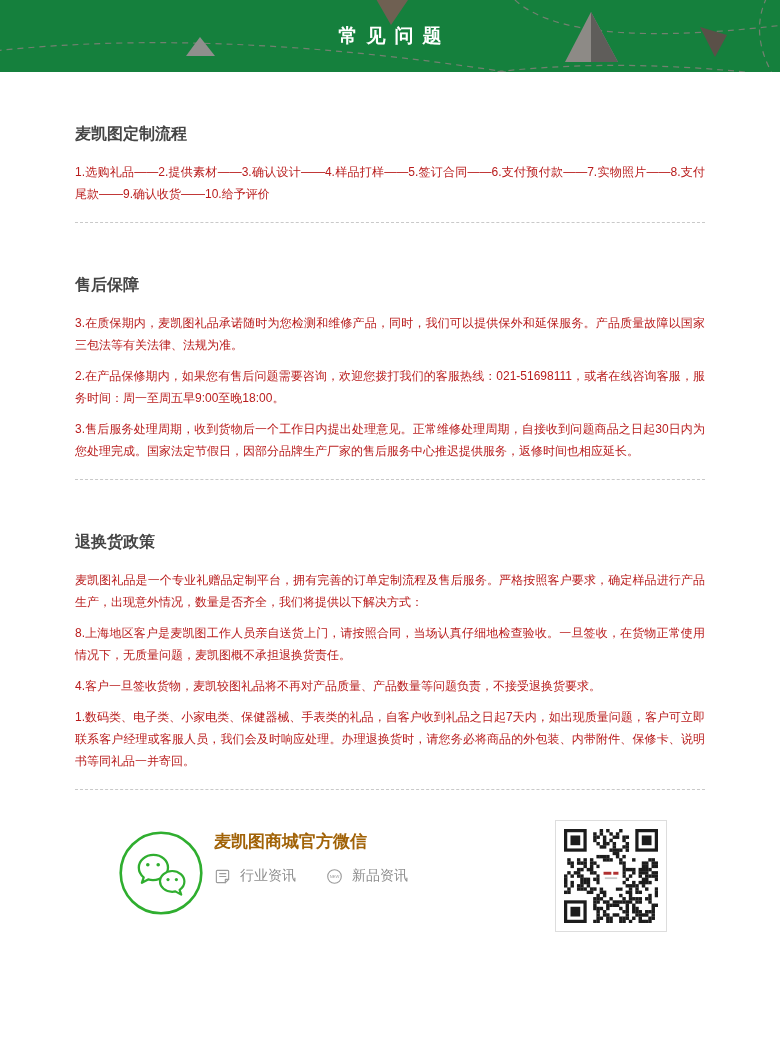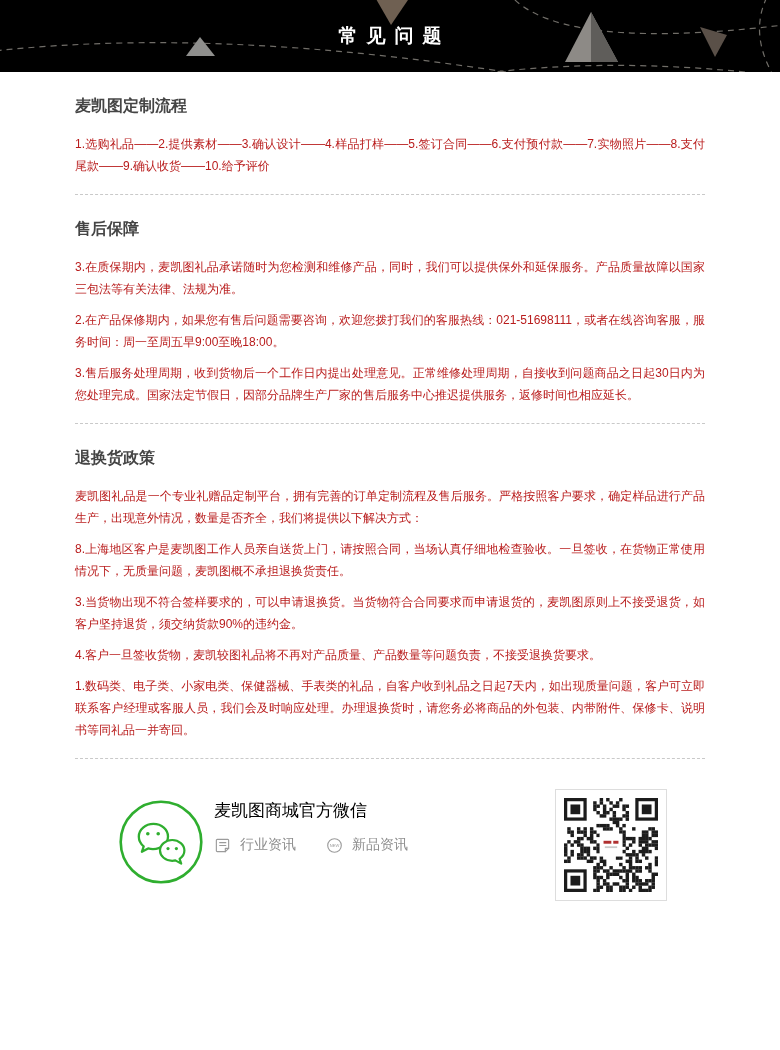--- a/index.html
+++ b/index.html
@@ -8,7 +8,7 @@
   .page { position:relative; width:780px; height:1050px; margin:0 auto; background:#fff; overflow:hidden; }
 
   
-  .banner { position:relative; height:72px; background:#000000; overflow:hidden; }
+  .banner { position:relative; height:72px; background:#15803d; overflow:hidden; }
   .banner-deco { position:absolute; left:0; top:0; }
   .banner-title { position:absolute; left:0; right:0; top:0; height:72px;
     display:flex; align-items:center; justify-content:center;

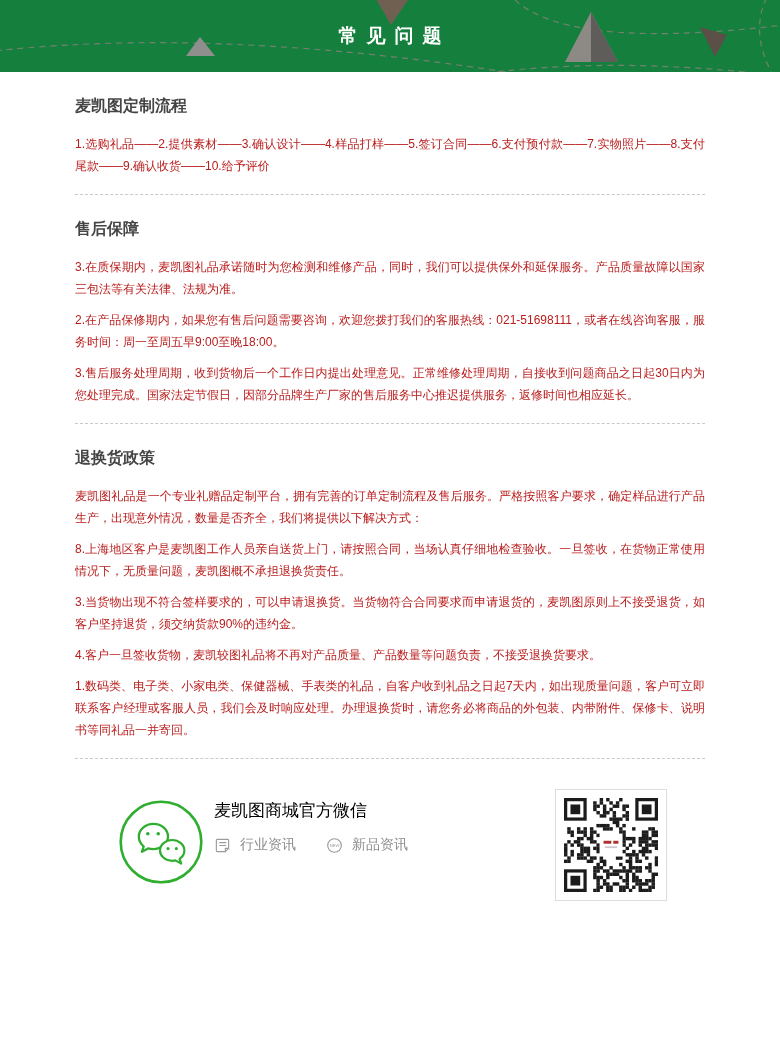--- a/index.html
+++ b/index.html
@@ -16,7 +16,7 @@
 
   
   .content { padding:0 75px; }
-  .section-title { font-size:16px; font-weight:bold; color:#454545; margin:24px 0 16px; }
+  .section-title { font-size:16px; font-weight:bold; color:#454545; margin:52px 0 16px; }
   .section p { font-size:12px; color:#b91c1c; line-height:22px; margin:0 0 9px; text-align:justify; }
   .section p:last-child { margin-bottom:0; }
   hr.dash { border:none; border-top:1px dashed #c9c9c9; margin:17px 0 8px; height:0; }

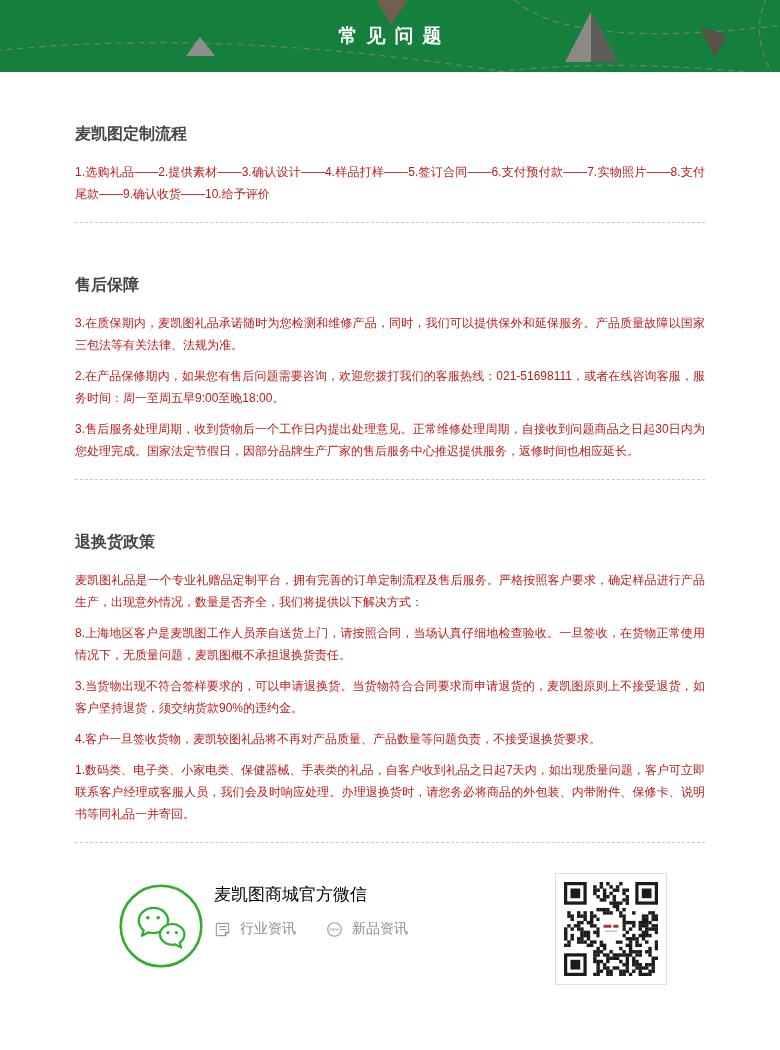--- a/index.html
+++ b/index.html
@@ -76,7 +76,6 @@
       <h2 class="section-title">退换货政策</h2>
       <p>麦凯图礼品是一个专业礼赠品定制平台，拥有完善的订单定制流程及售后服务。严格按照客户要求，确定样品进行产品生产，出现意外情况，数量是否齐全，我们将提供以下解决方式：</p>
       <p>8.上海地区客户是麦凯图工作人员亲自送货上门，请按照合同，当场认真仔细地检查验收。一旦签收，在货物正常使用情况下，无质量问题，麦凯图概不承担退换货责任。</p>
-      <p>3.当货物出现不符合签样要求的，可以申请退换货。当货物符合合同要求而申请退货的，麦凯图原则上不接受退货，如客户坚持退货，须交纳货款90%的违约金。</p>
       <p>4.客户一旦签收货物，麦凯较图礼品将不再对产品质量、产品数量等问题负责，不接受退换货要求。</p>
       <p>1.数码类、电子类、小家电类、保健器械、手表类的礼品，自客户收到礼品之日起7天内，如出现质量问题，客户可立即联系客户经理或客服人员，我们会及时响应处理。办理退换货时，请您务必将商品的外包装、内带附件、保修卡、说明书等同礼品一并寄回。</p>
     </div>

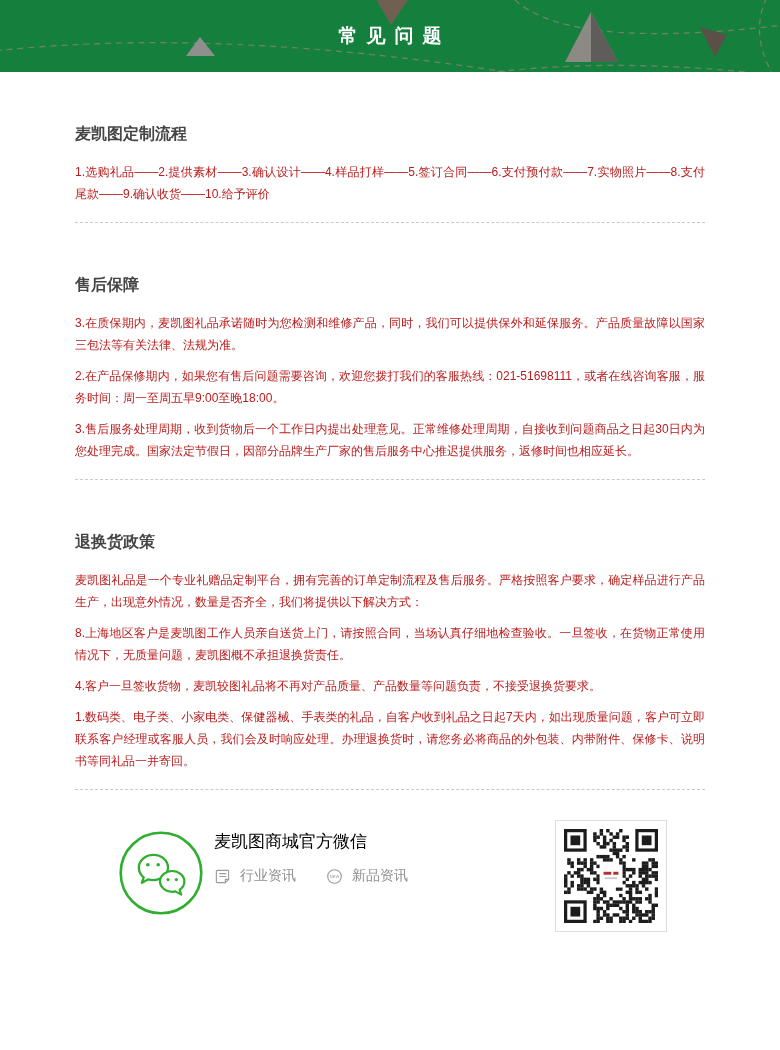--- a/index.html
+++ b/index.html
@@ -25,7 +25,7 @@
   .footer { display:flex; align-items:flex-start; padding:26px 0 0 43px; position:relative; }
   .wechat-badge { flex:0 0 auto; margin-top:6px; }
   .footer-mid { margin-left:10px; padding-top:6px; }
-  .footer-title { font-size:17px; font-weight:normal; color:#000000; margin-bottom:14px; }
+  .footer-title { font-size:17px; font-weight:bold; color:#a16207; margin-bottom:14px; }
   .footer-grid { display:grid; grid-template-columns:112px 140px; row-gap:12px; }
   .footer-item { display:flex; align-items:center; gap:9px; font-size:14px; color:#8d8d8d; }
   .footer-item svg { flex:0 0 auto; }

